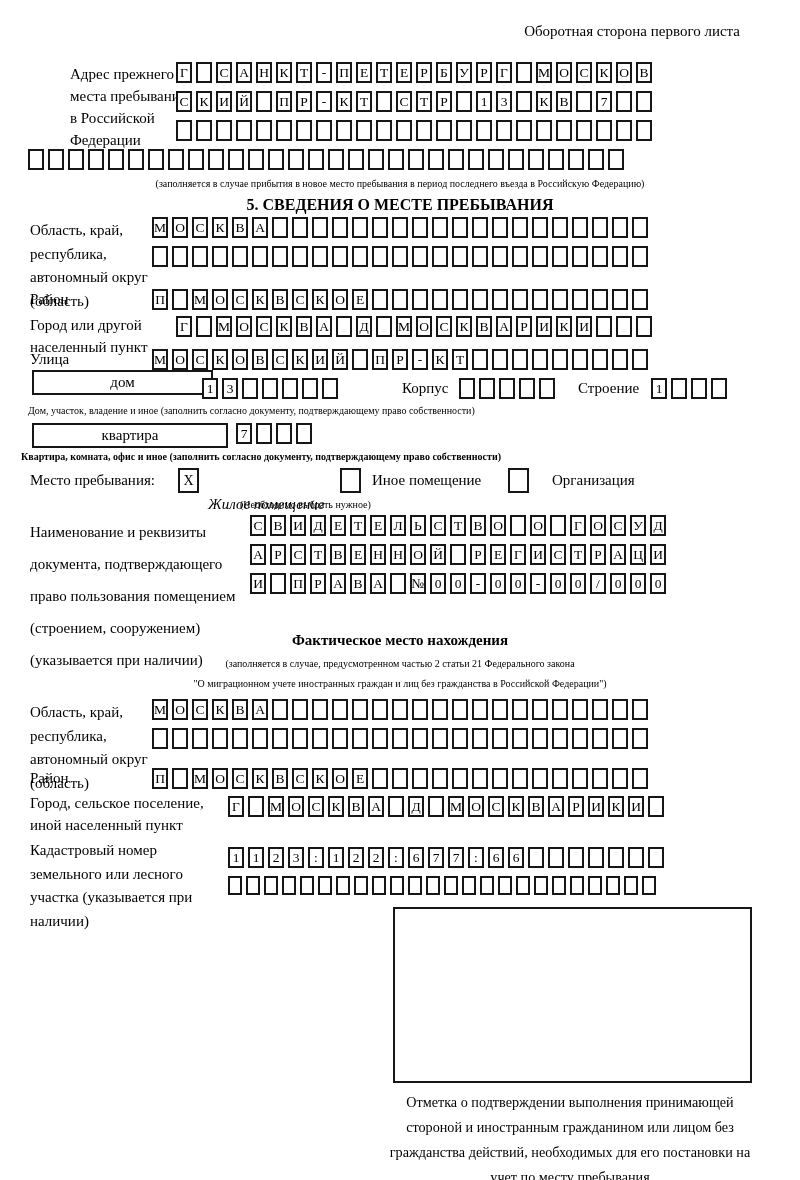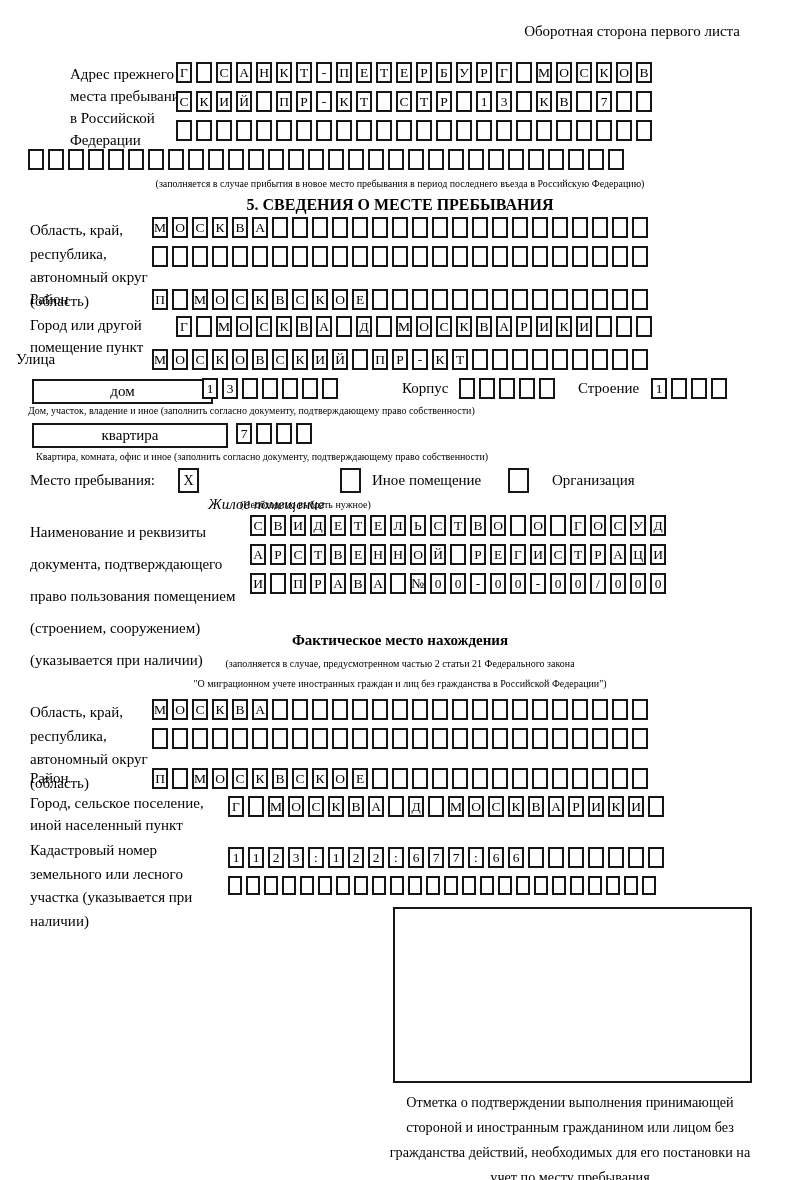--- a/index.html
+++ b/index.html
@@ -244,7 +244,7 @@
       <span class="cell"></span>
     </div>
 
-  <div class="abs lbl" style="left:30px; top:314px; width:142px;">Город или другой помещение пункт</div>
+  <div class="abs lbl" style="left:30px; top:314px; width:142px;">Город или другой населенный пункт</div>
   <div class="abs cells" style="left:176px; top:316px;">
       <span class="cell">Г</span>
       <span class="cell"></span>

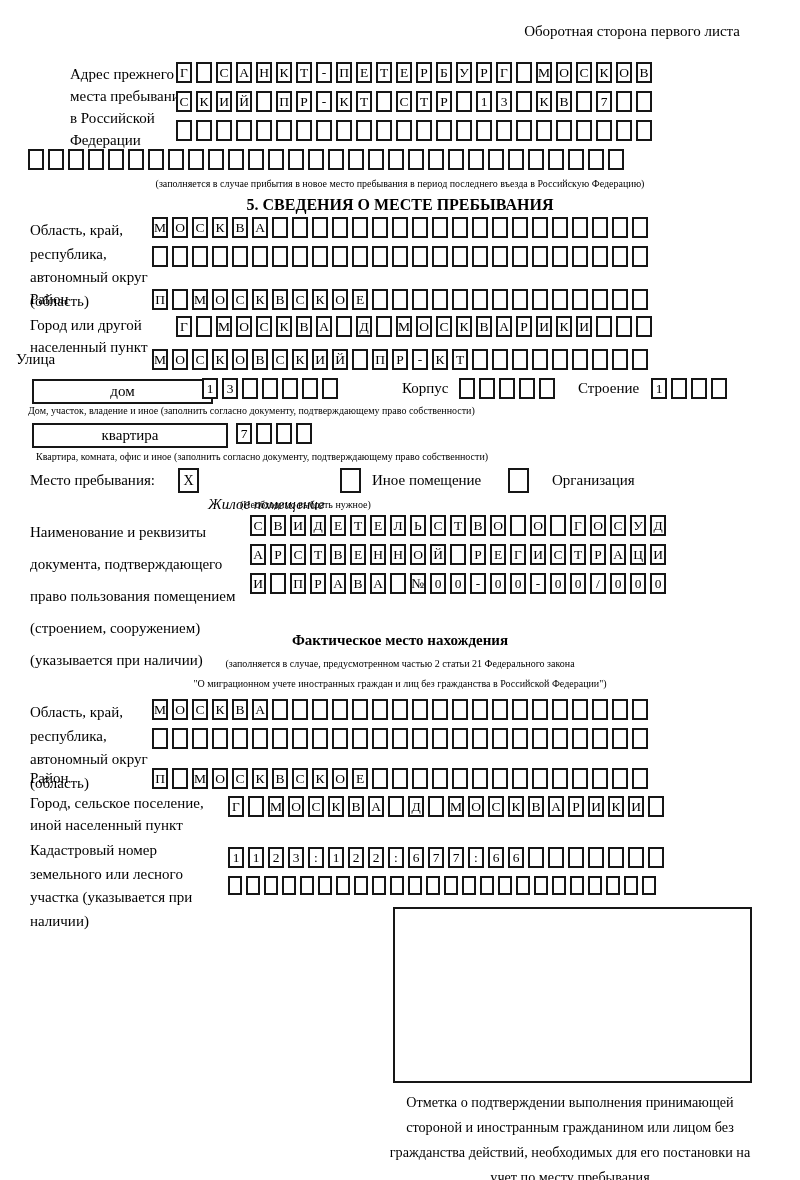--- a/index.html
+++ b/index.html
@@ -272,7 +272,7 @@
       <span class="cell"></span>
     </div>
 
-  <div class="abs" style="left:16px; top:351px;">Улица</div>
+  <div class="abs" style="left:30px; top:351px;">Улица</div>
   <div class="abs cells" style="left:152px; top:349px;">
       <span class="cell">М</span>
       <span class="cell">О</span>

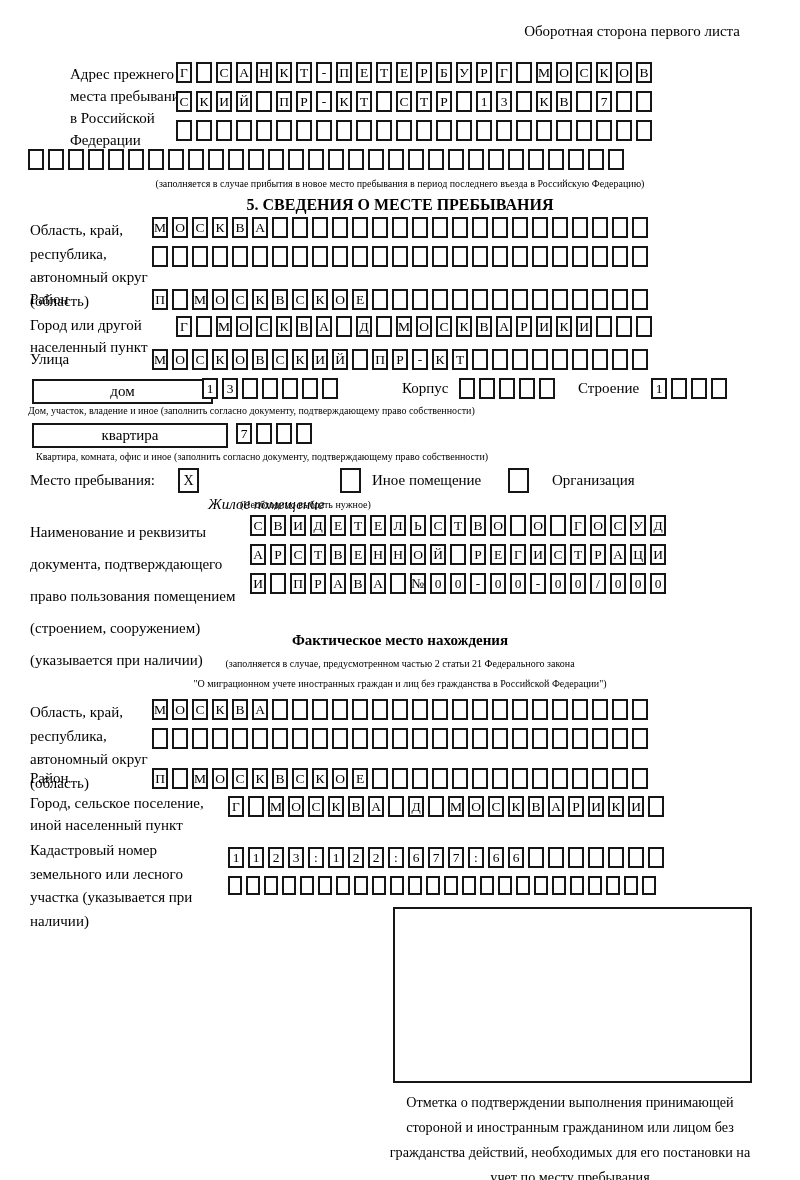--- a/index.html
+++ b/index.html
@@ -301,7 +301,7 @@
       <span class="cell"></span>
     </div>
 
-  <div class="abs wbox" style="left:32px; top:379px; width:181px;">дом</div>
+  <div class="abs wbox" style="left:32px; top:370px; width:181px;">дом</div>
   <div class="abs cells" style="left:202px; top:378px;">
       <span class="cell">1</span>
       <span class="cell">3</span>

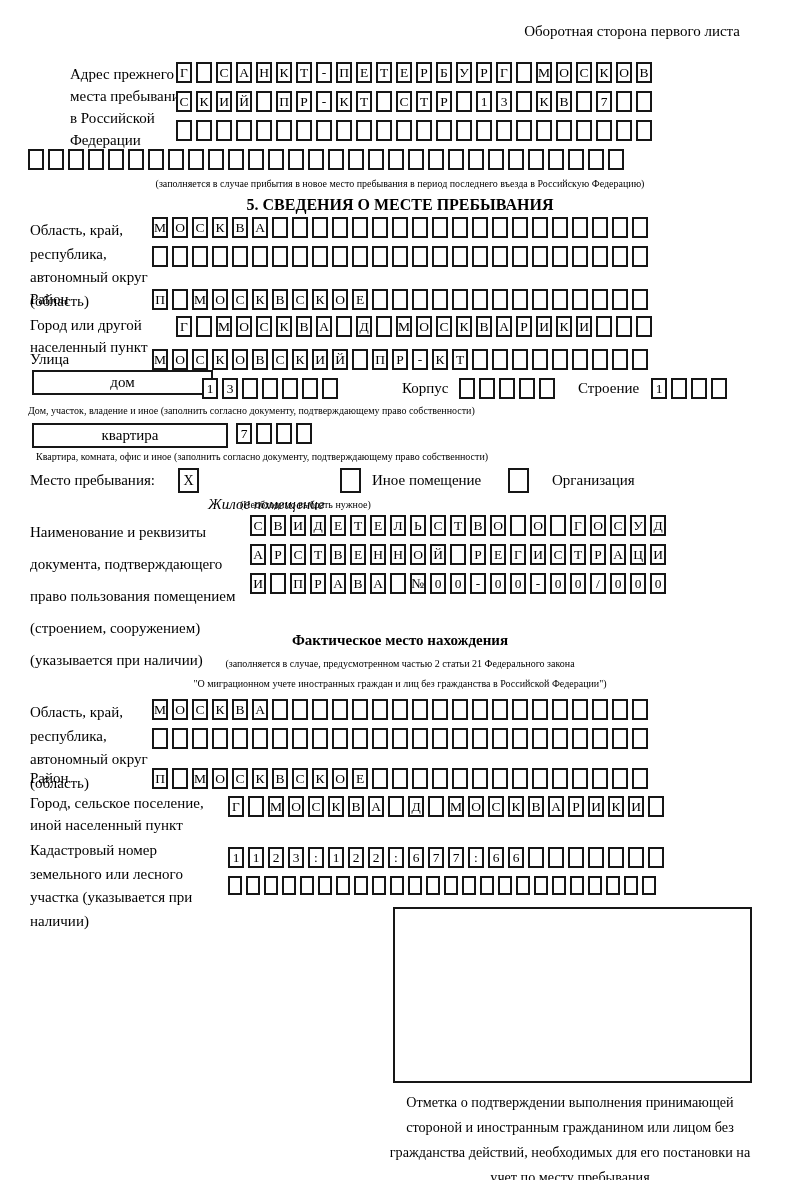--- a/index.html
+++ b/index.html
@@ -335,7 +335,7 @@
       <span class="cell"></span>
       <span class="cell"></span>
     </div>
-  <div class="abs cap" style="left:36px; top:451px;">Квартира, комната, офис и иное (заполнить согласно документу, подтверждающему право собственности)</div>
+  <div class="abs cap" style="left:21px; top:451px;font-weight:bold;">Квартира, комната, офис и иное (заполнить согласно документу, подтверждающему право собственности)</div>
 
   <div class="abs" style="left:30px; top:472px;">Место пребывания:</div>
   <div class="abs chk" style="left:178px; top:468px;">X</div>

